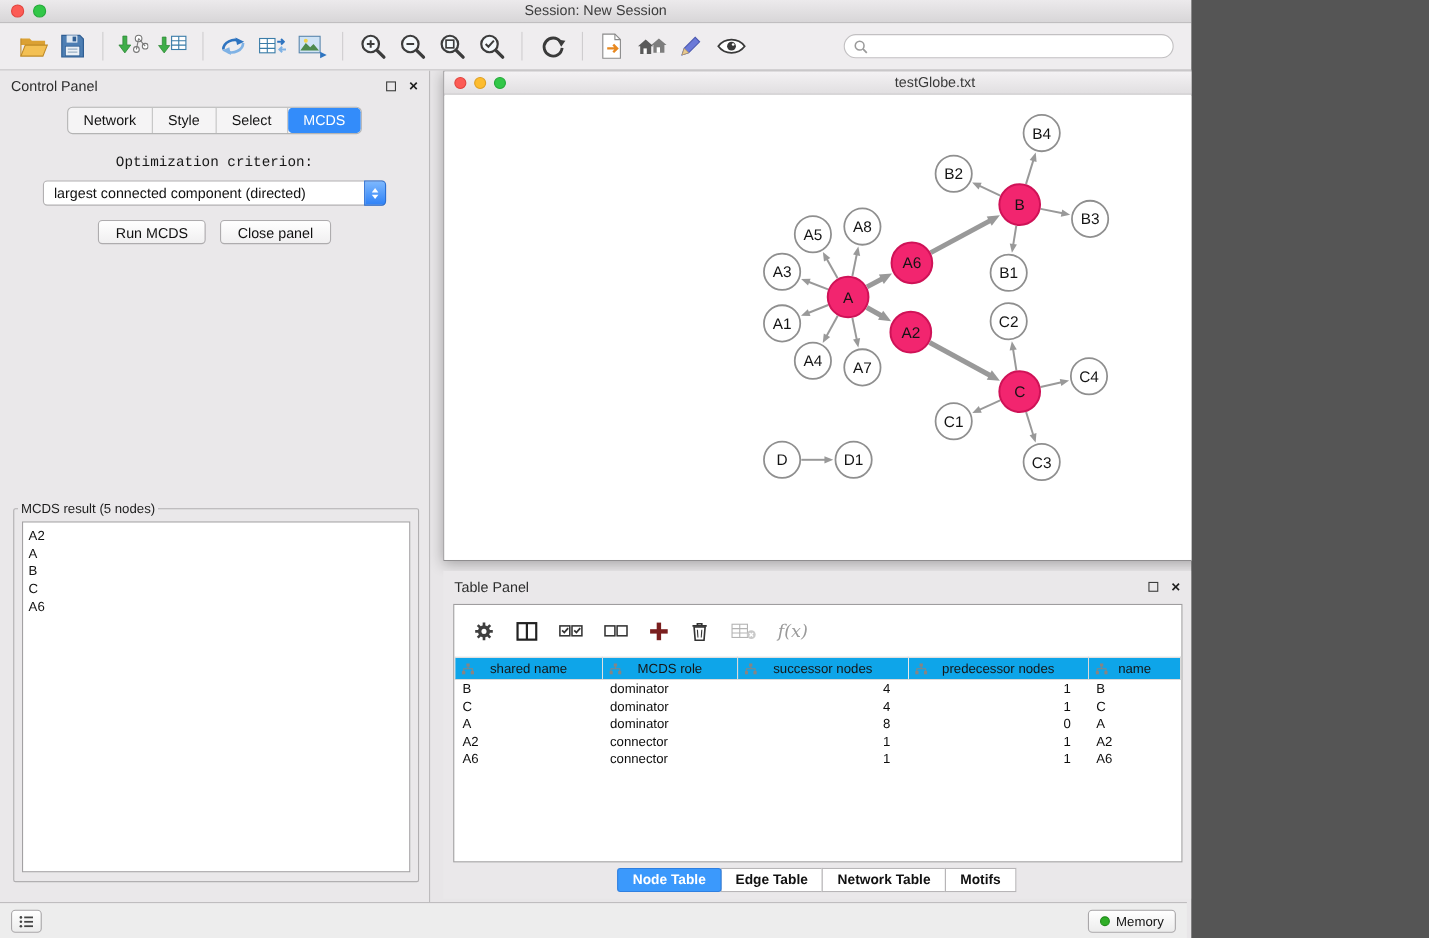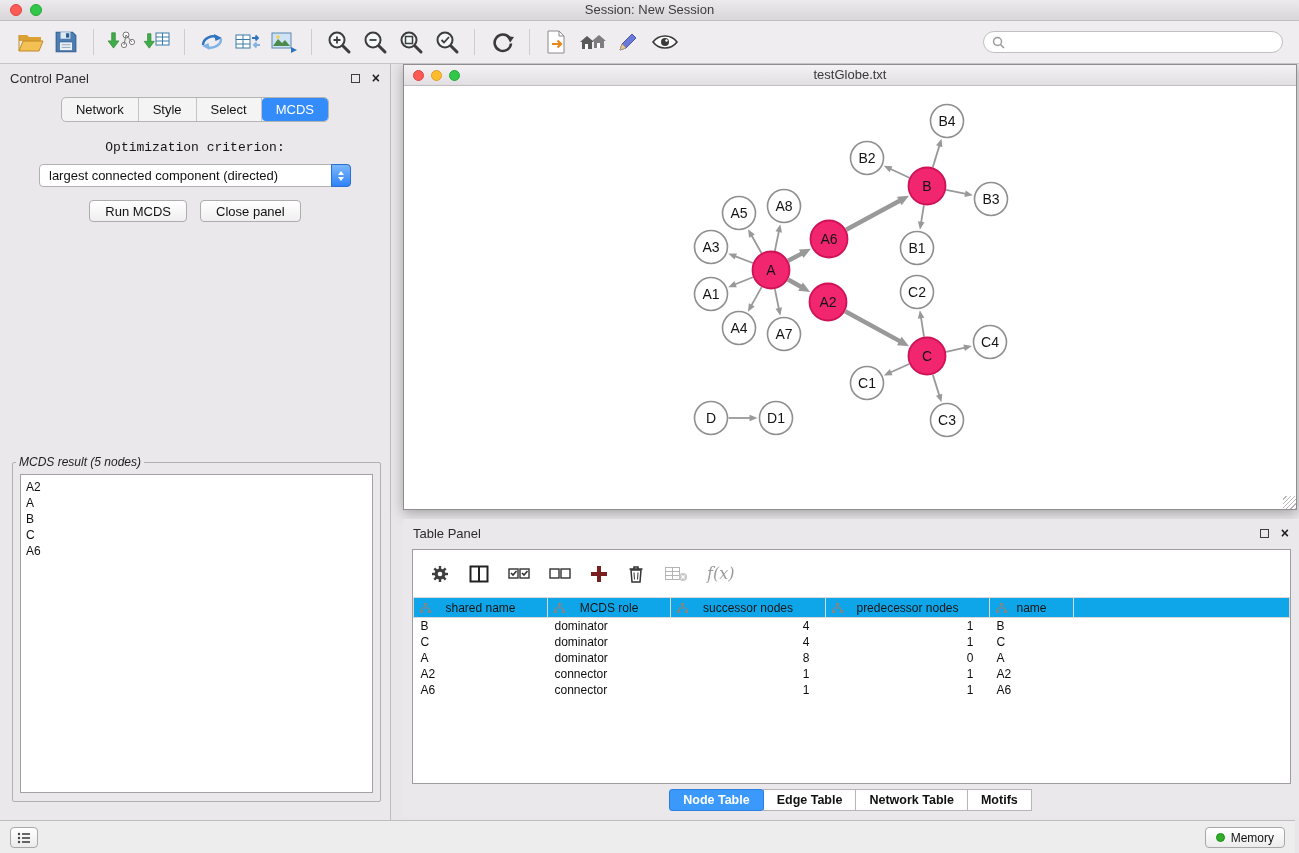--- a/index.html
+++ b/index.html
@@ -5,7 +5,7 @@
   * { margin:0; padding:0; box-sizing:border-box; }
   html,body { background:#555; }
   body { font-family:"Liberation Sans", sans-serif; }
-  .app { position:relative; width:1299px; height:853px; background:#e8e6e8; overflow:hidden; }
+  .app { position:relative; width:1083px; height:853px; background:#e8e6e8; overflow:hidden; }
 
   
   .titlebar { position:absolute; top:0; left:0; right:0; height:21px;

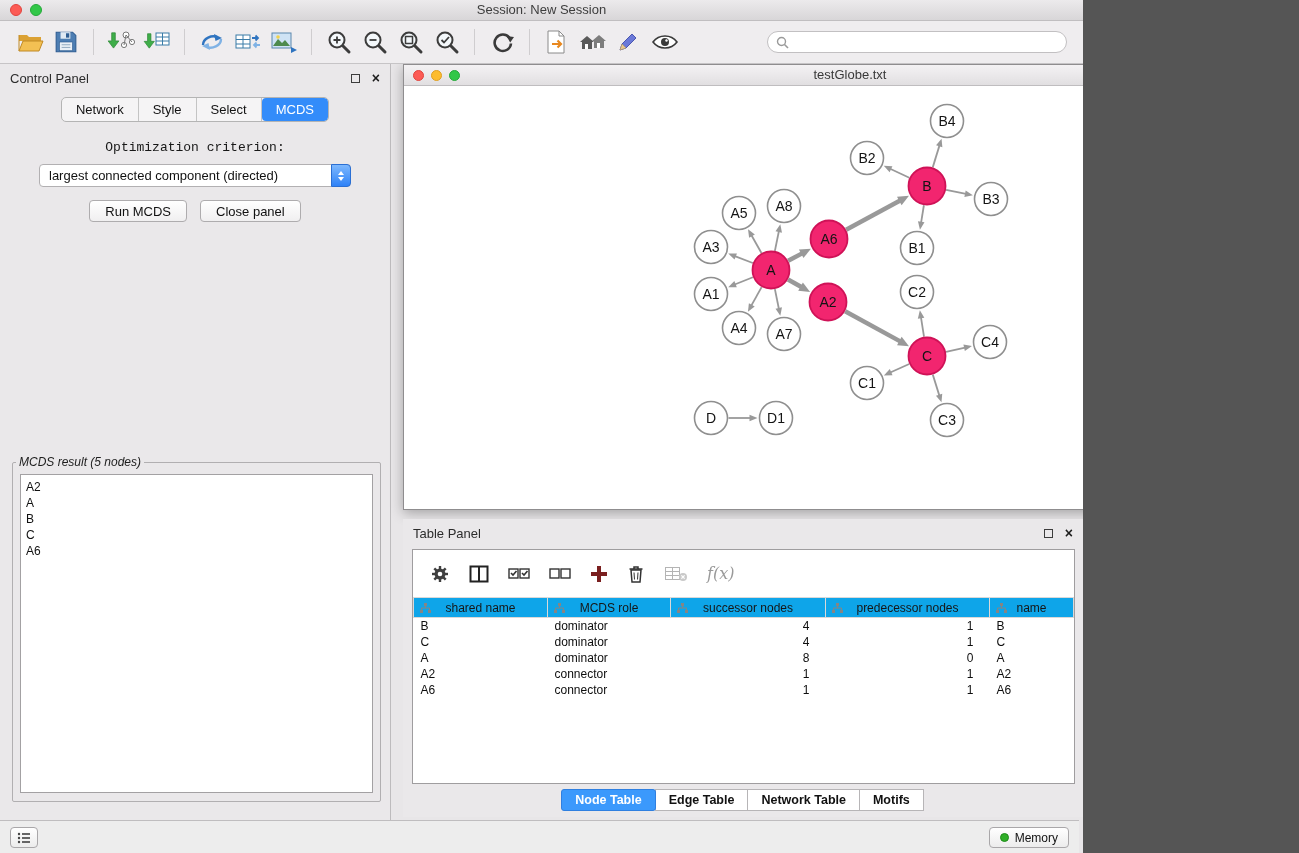--- a/index.html
+++ b/index.html
@@ -53,7 +53,7 @@
     border-radius:4px; font-size:13px; color:#111; font-family:"Liberation Sans",sans-serif; }
   .result-fieldset { position:absolute; left:12px; right:9px; top:391px; bottom:18px;
     border:1px solid #b1afb1; border-radius:2px; }
-  .result-fieldset legend { font-size:12px; color:#1d1d1d; margin-left:3px; padding:0 3px;font-style:italic; }
+  .result-fieldset legend { font-size:12px; color:#1d1d1d; margin-left:3px; padding:0 3px; }
   .result-list { position:absolute; left:7px; right:7px; top:5px; bottom:8px; background:#fff;
     border:1px solid #a3a1a3; font-size:12px; color:#101010; padding:4px 5px; line-height:16px; overflow:auto; }
 

